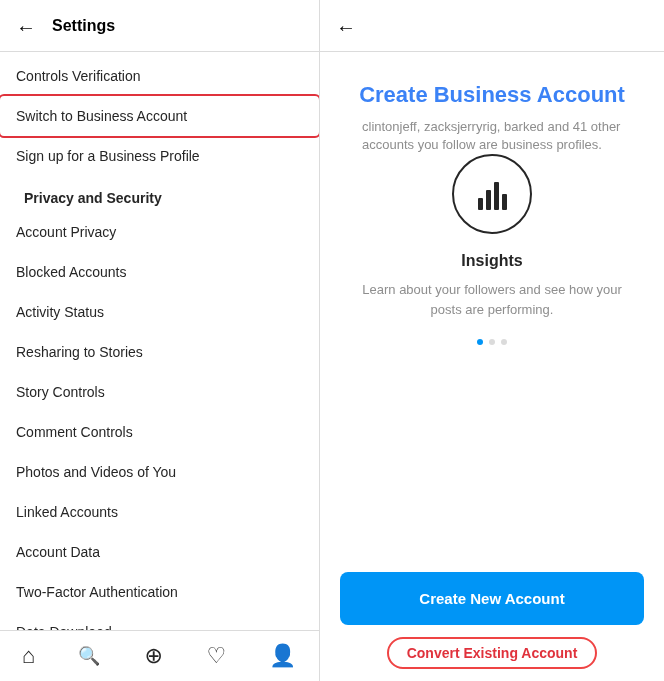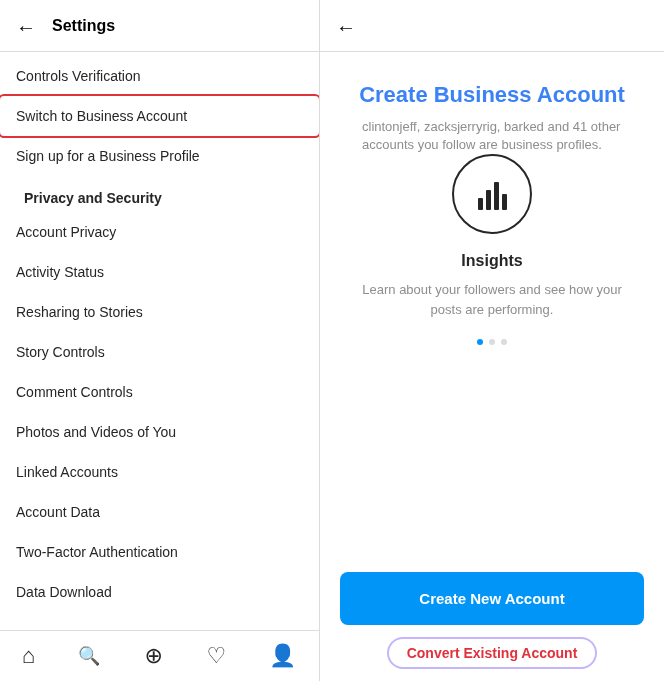--- a/index.html
+++ b/index.html
@@ -231,6 +231,7 @@
     <div class="section-header">Privacy and Security</div>
 
     <div class="menu-item">Account Privacy</div>
+    <div class="menu-item">Blocked Accounts</div>
     <div class="menu-item">Activity Status</div>
     <div class="menu-item">Resharing to Stories</div>
     <div class="menu-item">Story Controls</div>

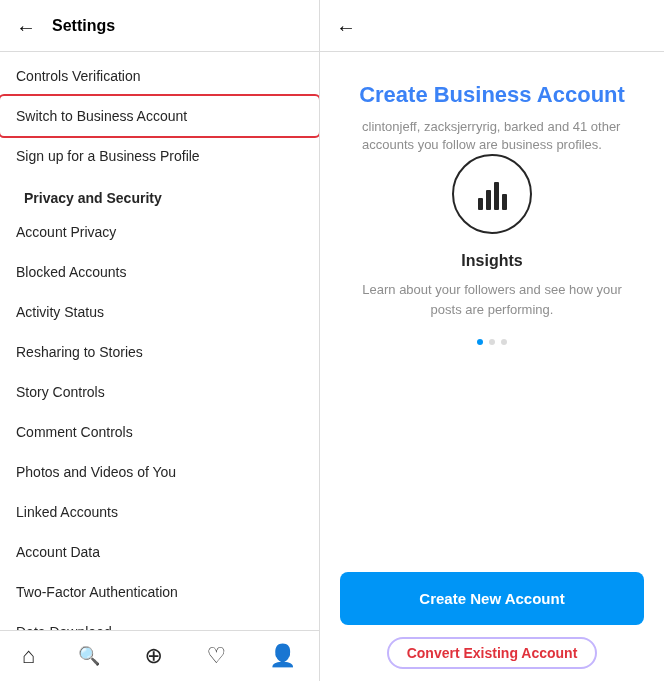--- a/index.html
+++ b/index.html
@@ -208,7 +208,7 @@
       font-weight: 600;
       color: #e0323c;
       background: none;
-      border: 2px solid #c4b5fd;
+      border: 2px solid #ef4444;
       border-radius: 20px;
       padding: 6px 18px;
       cursor: pointer;

